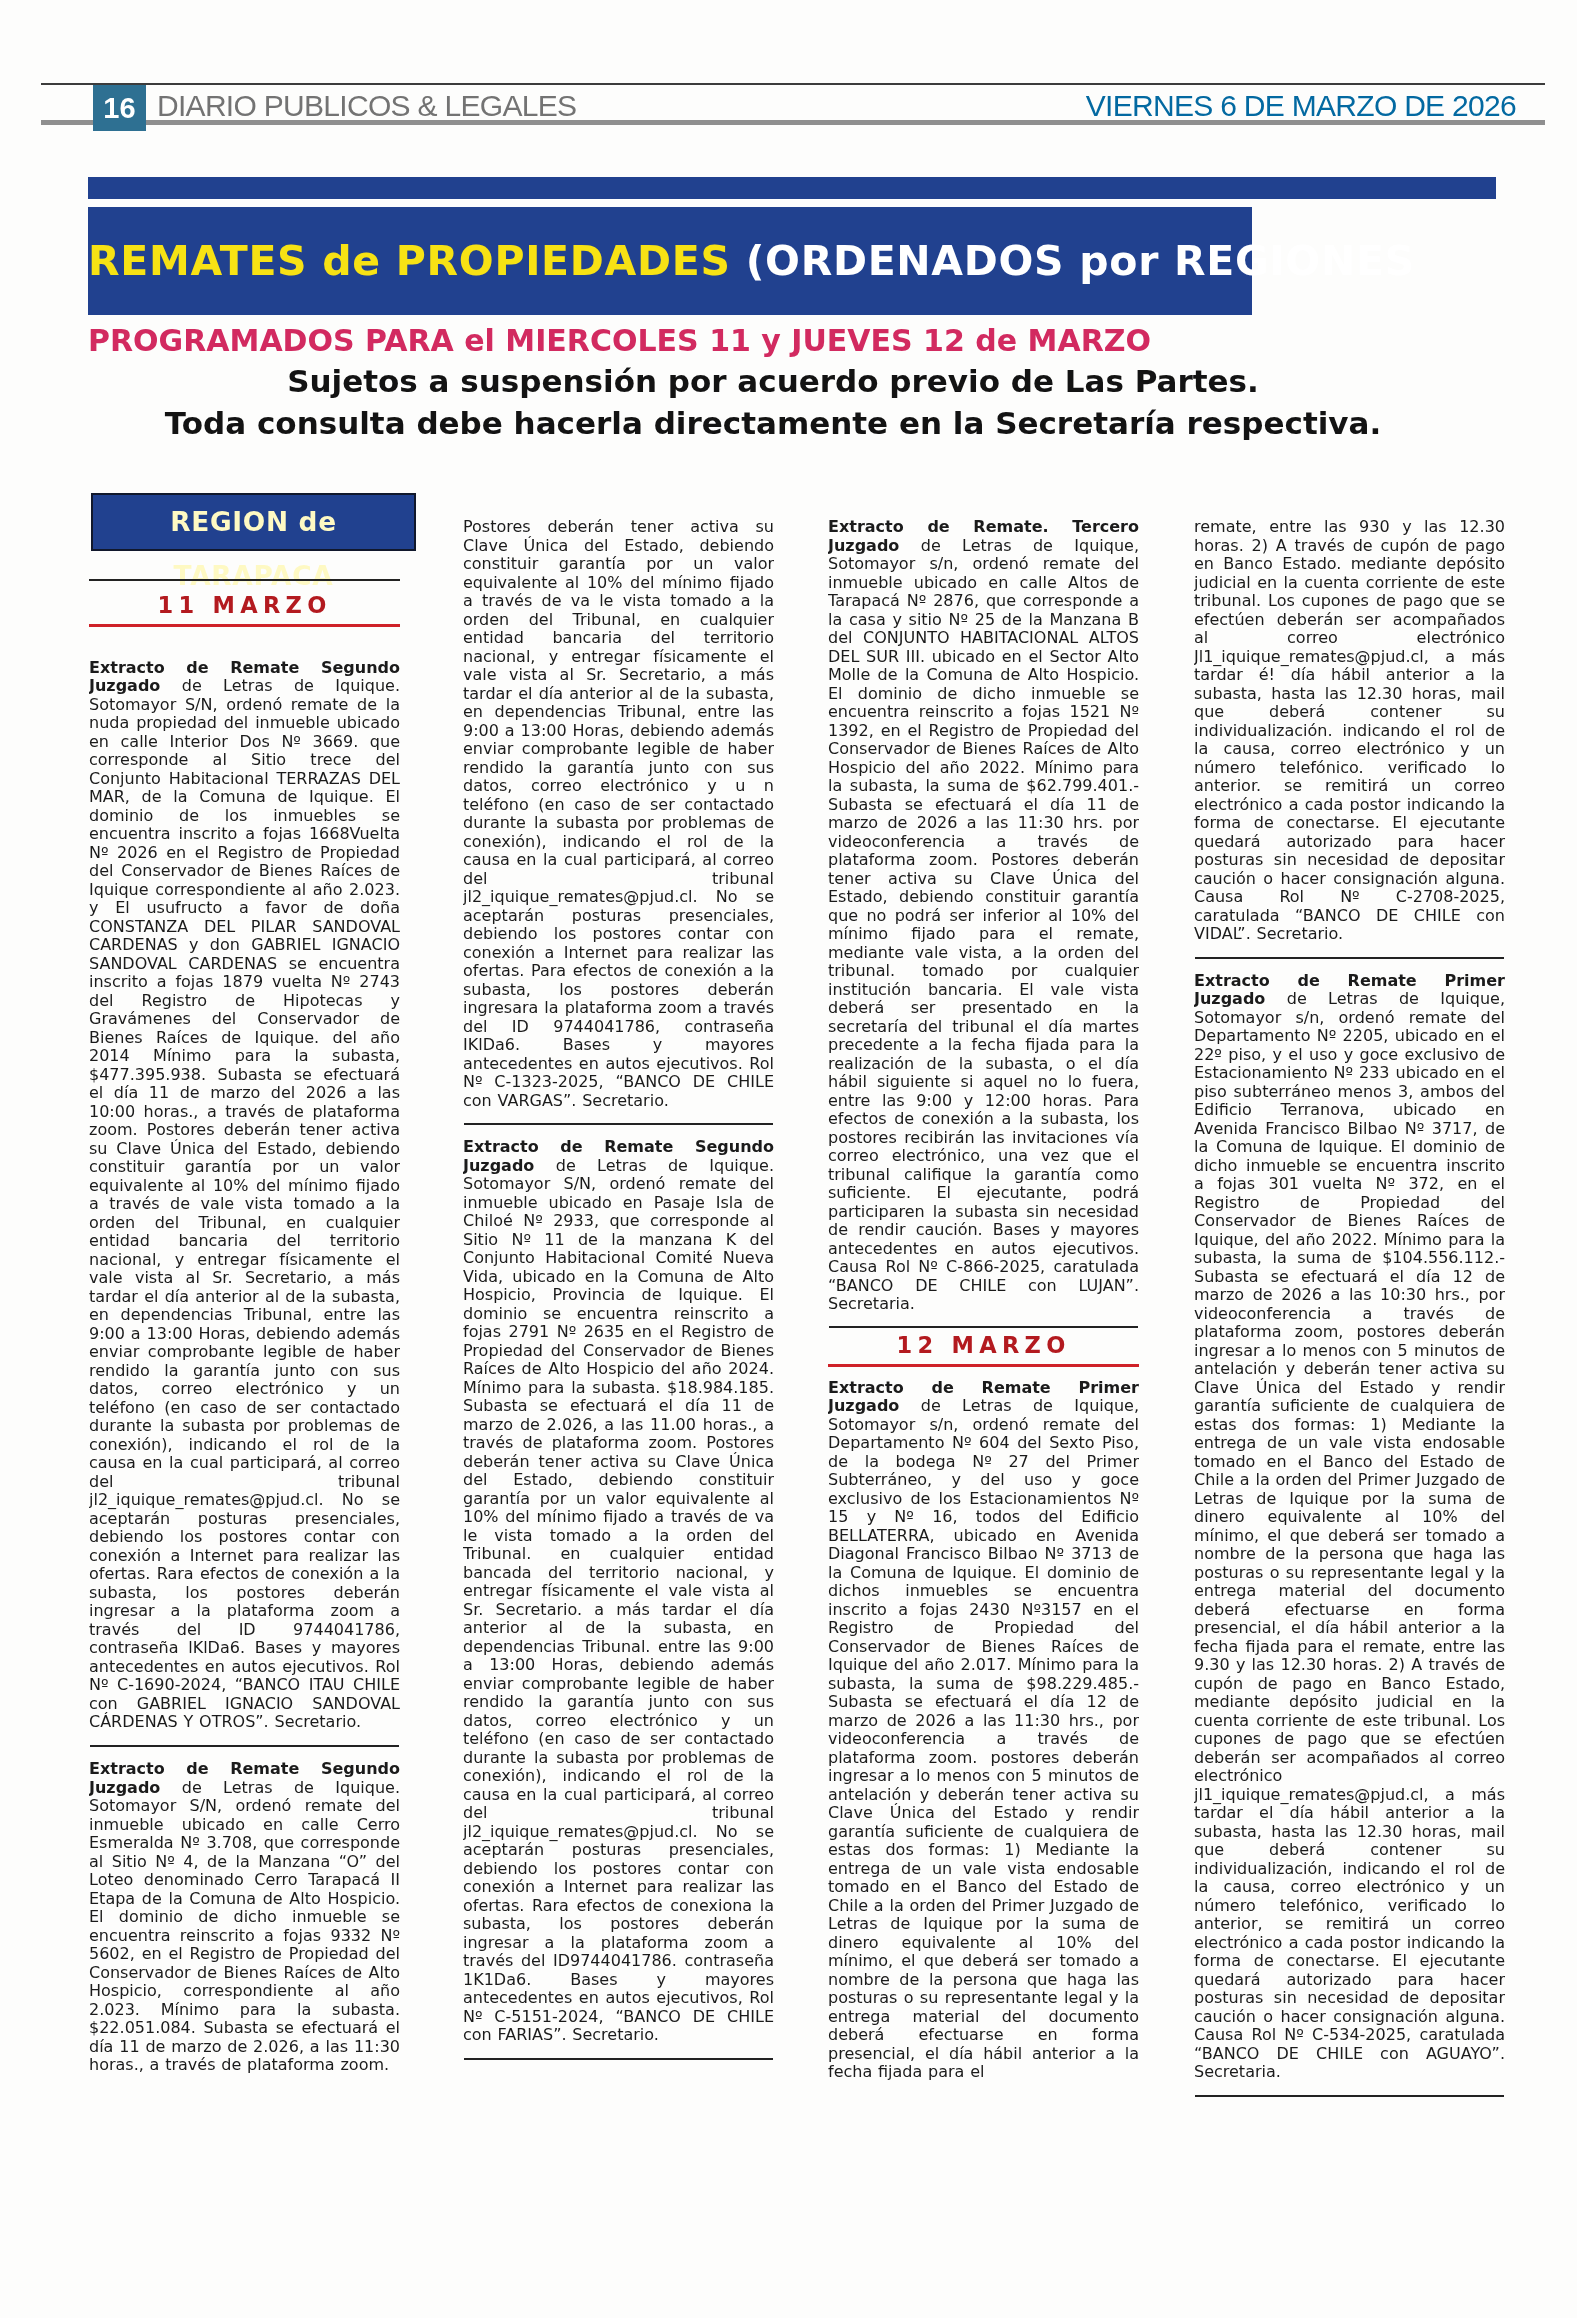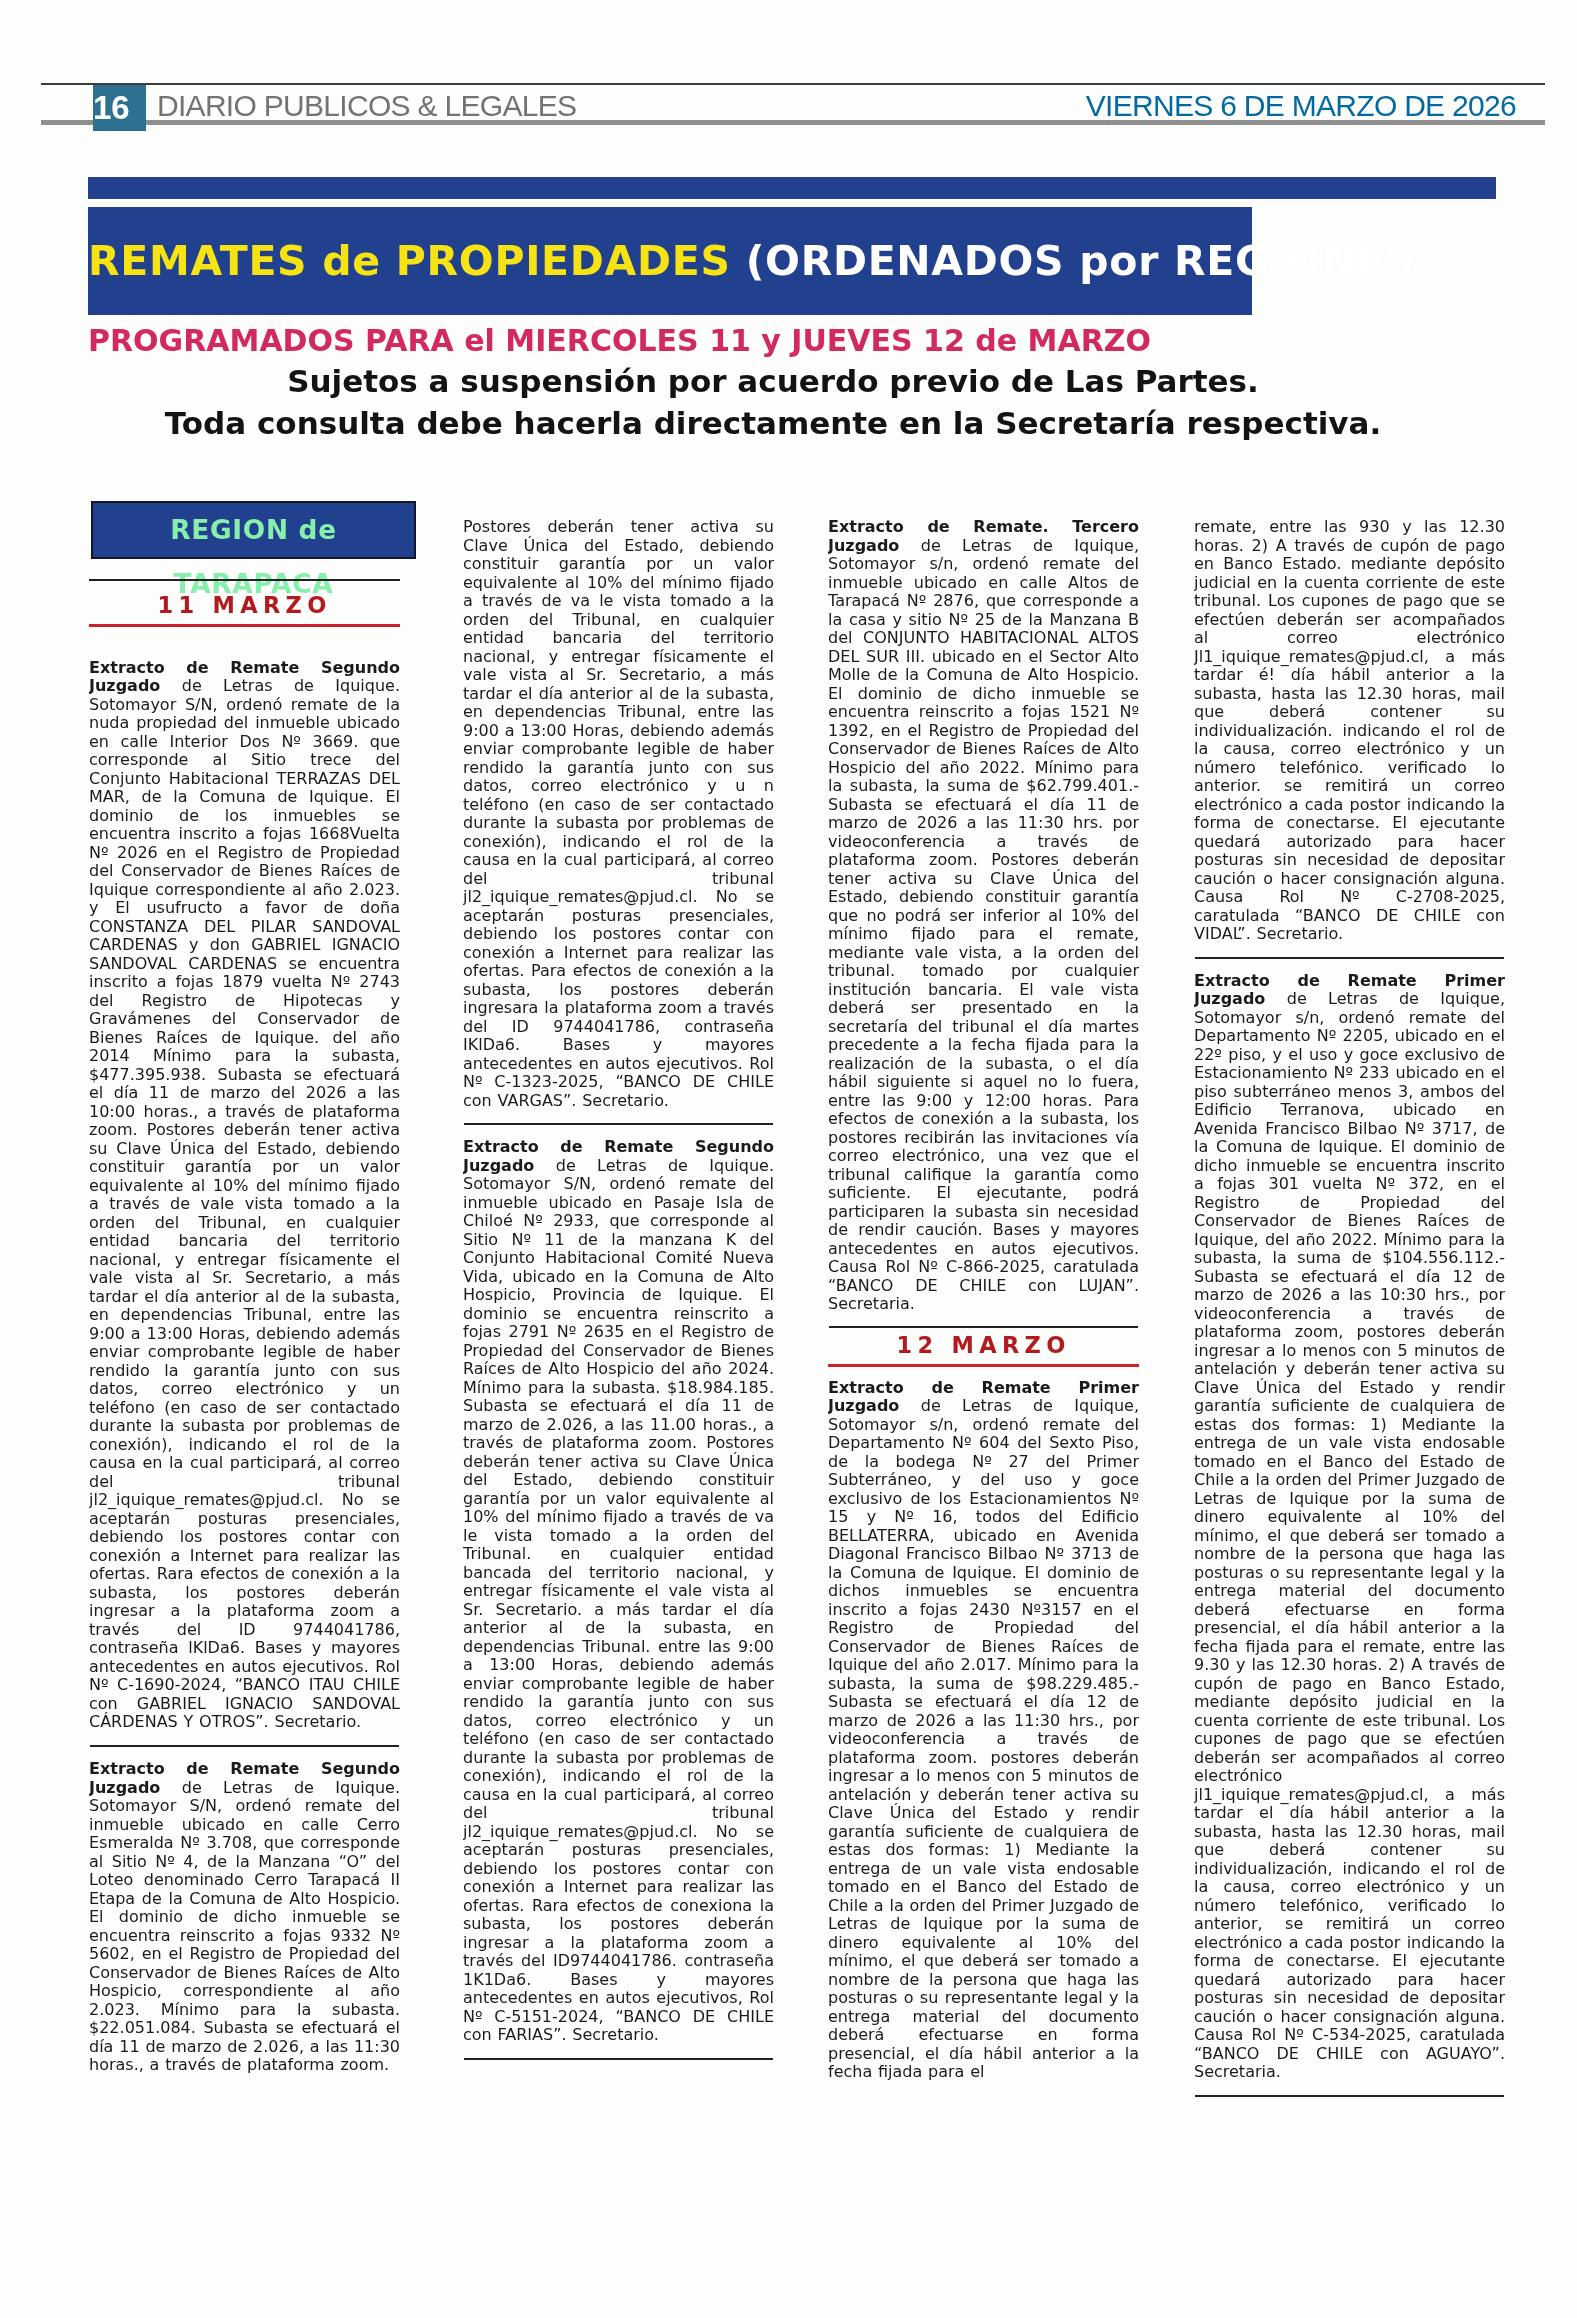--- a/index.html
+++ b/index.html
@@ -13,7 +13,7 @@
   .rule-mid{left:41px;top:120px;width:1504px;height:4.6px;background:#8f8f8f;}
   .pagenum{
     left:93px;top:85px;width:53px;height:46px;background:#2e7092;
-    color:#fff;font-weight:bold;font-size:33px;text-align:left;line-height:46px;
+    color:#fff;font-weight:bold;font-size:29px;text-align:center;line-height:46px;
     font-family:"Liberation Sans",sans-serif;
   }
   .masthead{

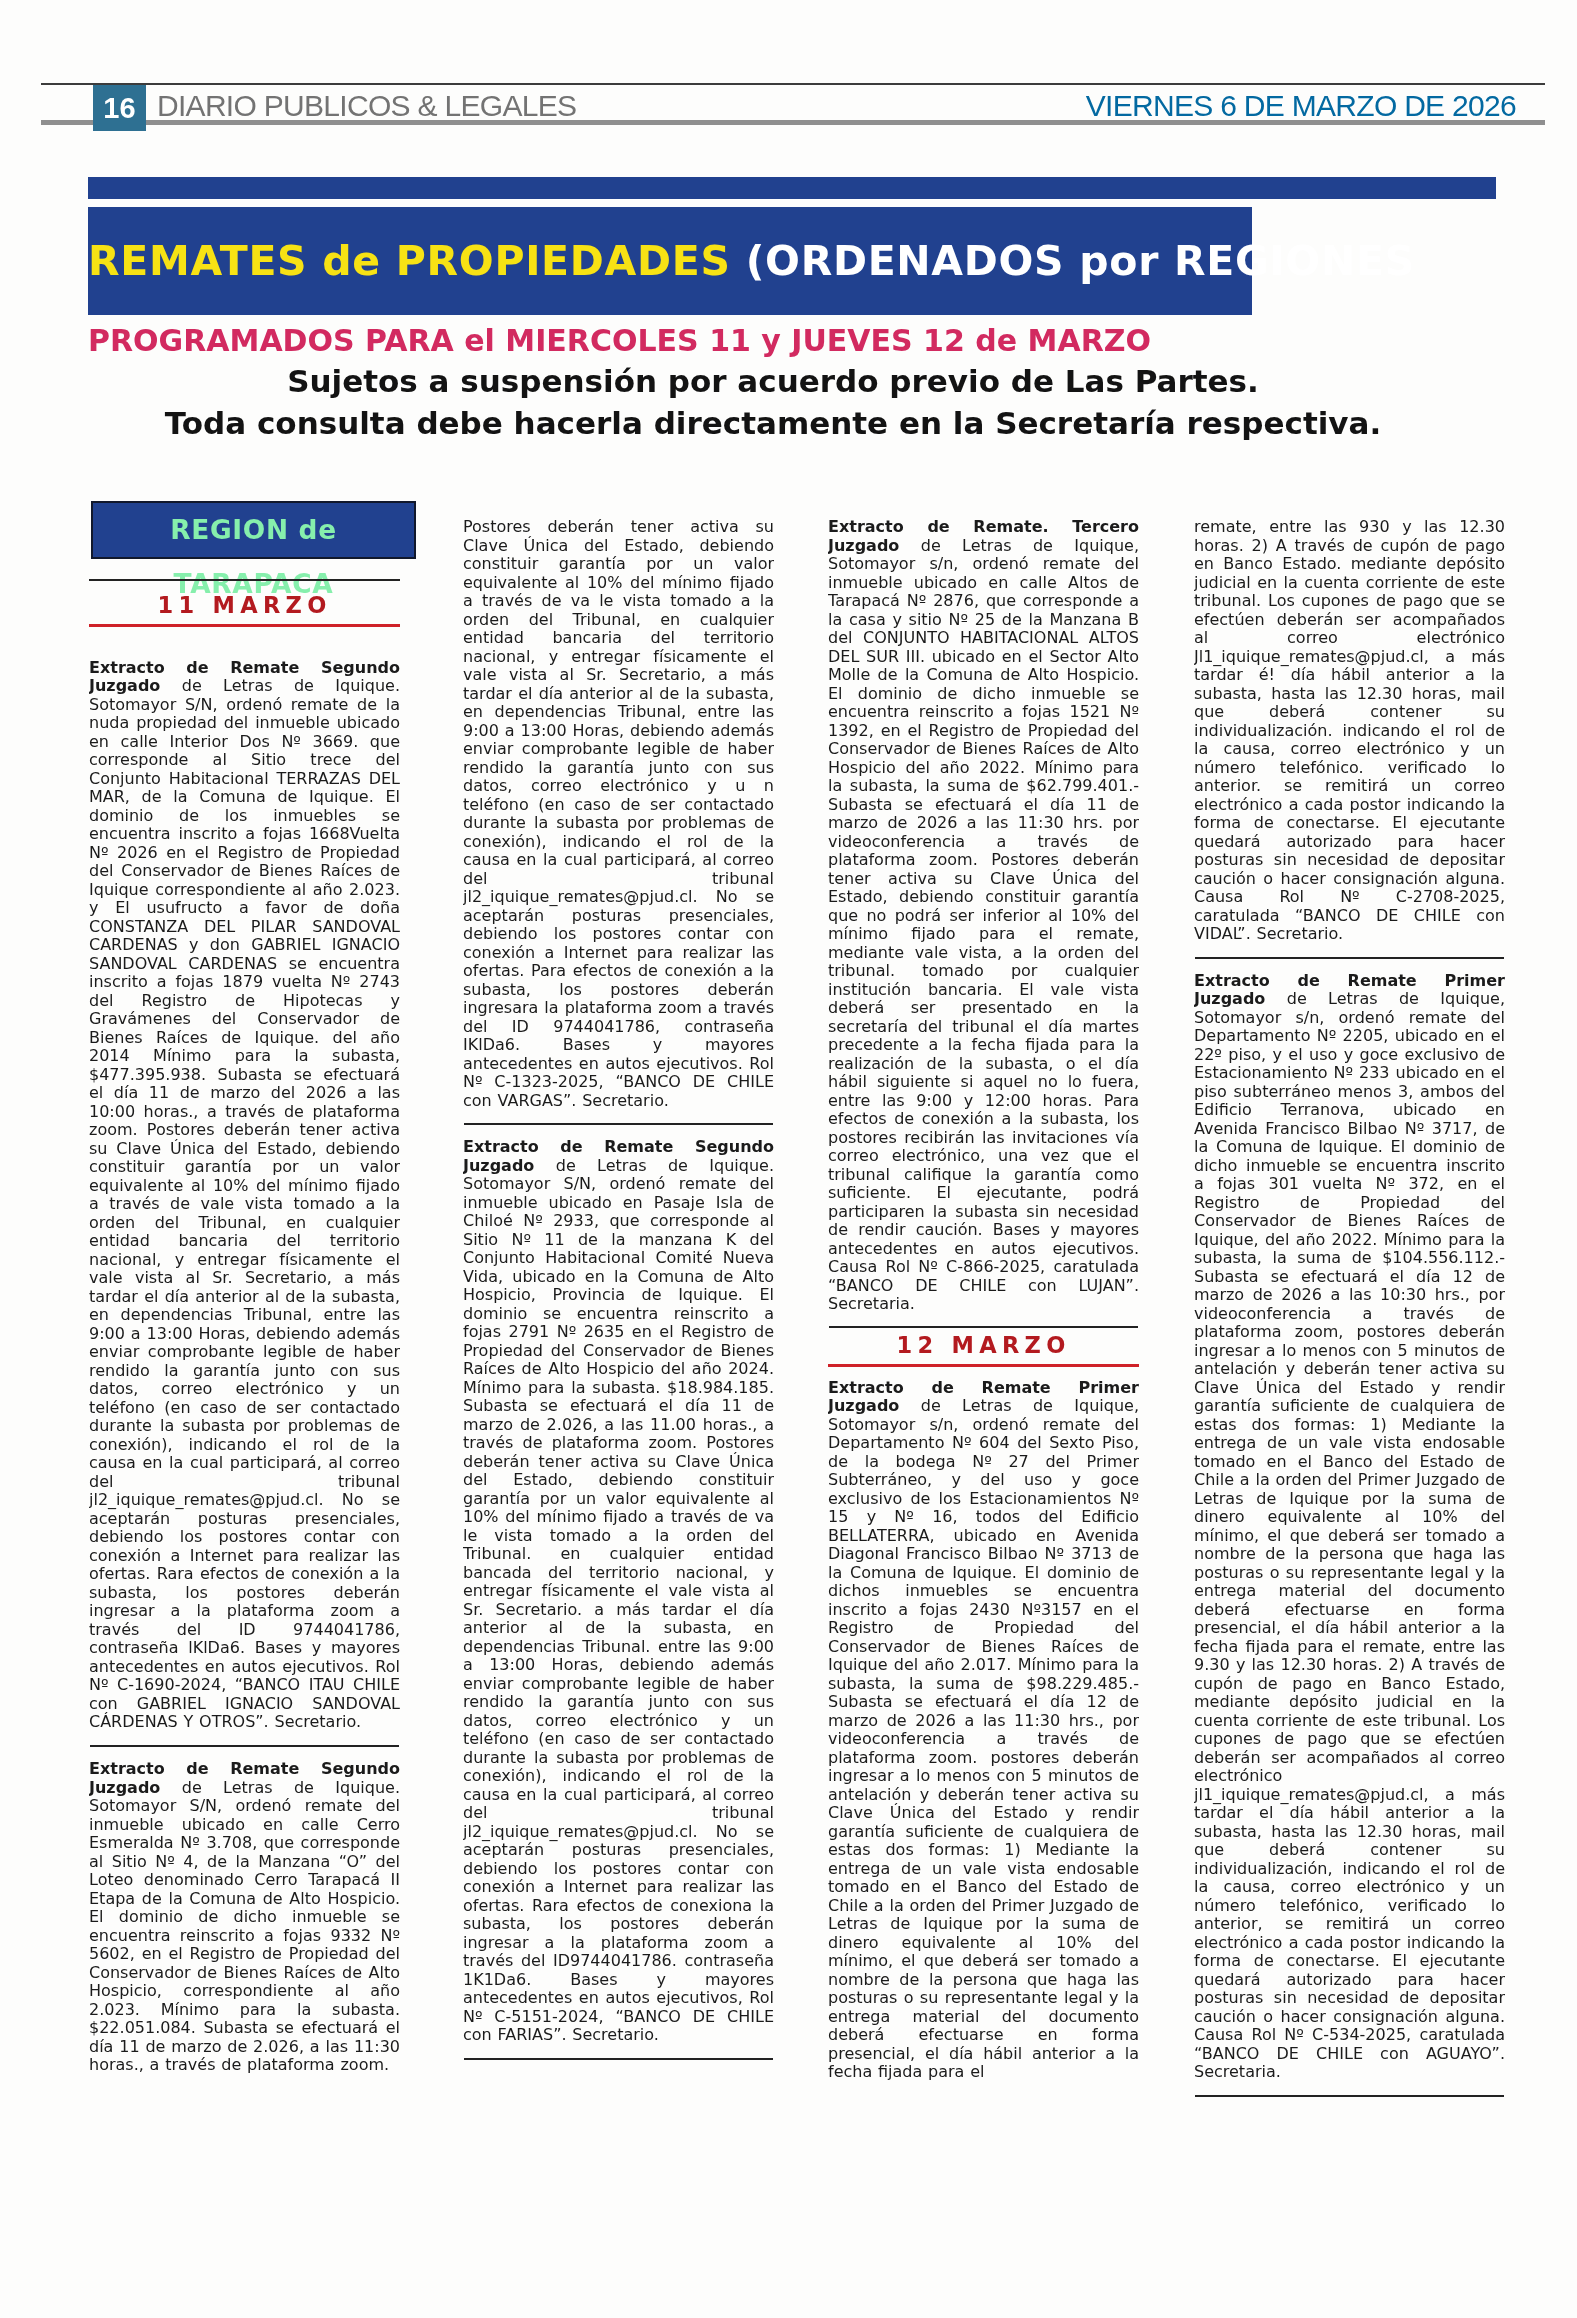--- a/index.html
+++ b/index.html
@@ -42,8 +42,8 @@
   
   .region{
     left:91px;top:493px;width:321px;height:54px;background:#21418f;
-    border:2px solid #11182c;color:#86efac;font-weight:bold;font-size:26.4px;
-    text-align:center;line-height:54px;letter-spacing:0.7px;margin-top:8px;
+    border:2px solid #11182c;color:#fef9c3;font-weight:bold;font-size:26.4px;
+    text-align:center;line-height:54px;letter-spacing:0.7px;
   }
   
   .col{position:absolute;width:311px;overflow:hidden;margin-top:12px;}

